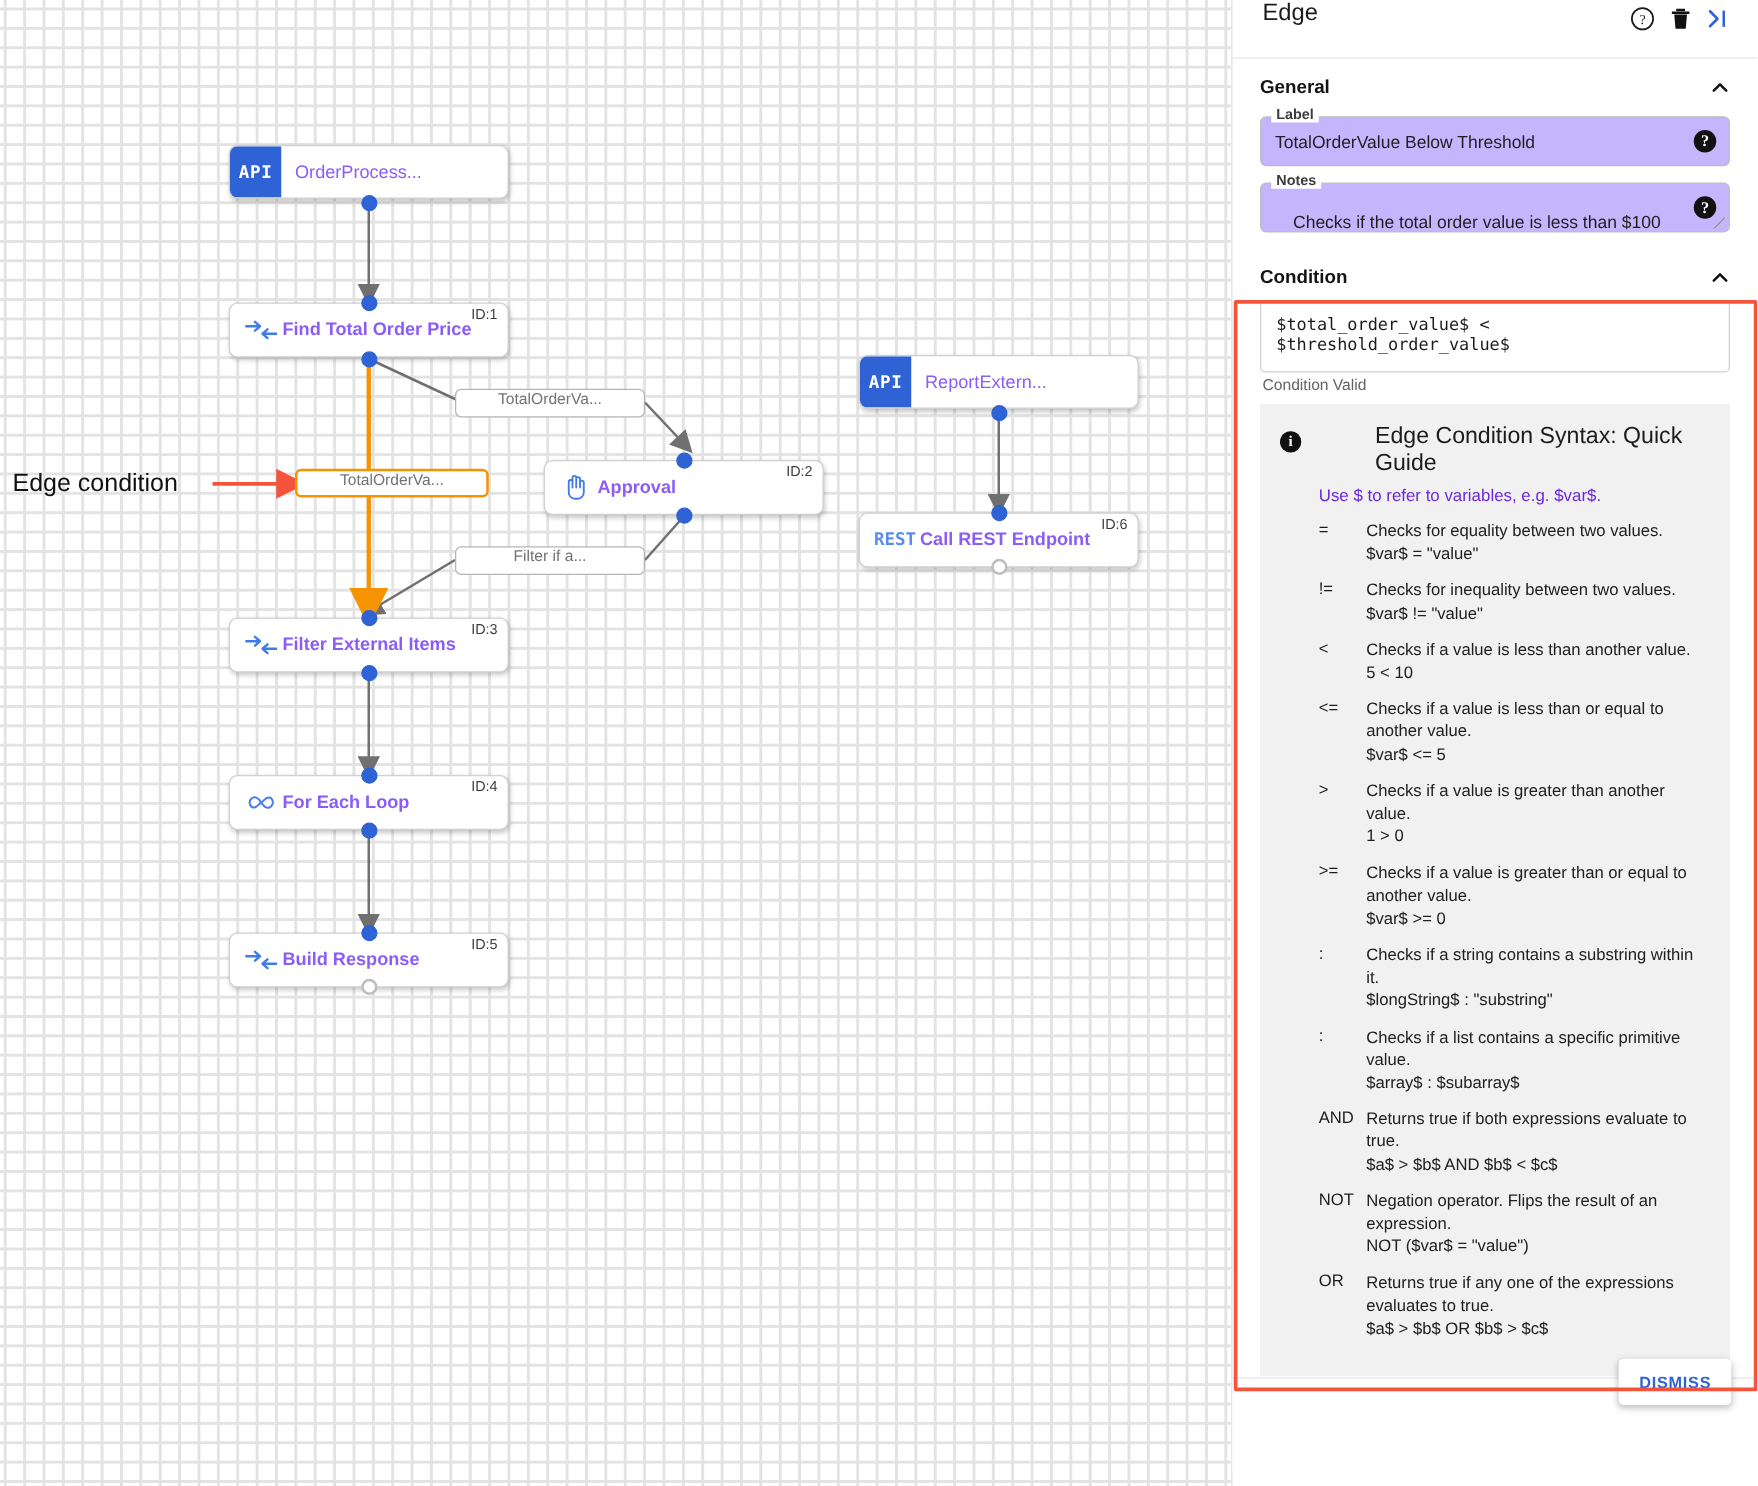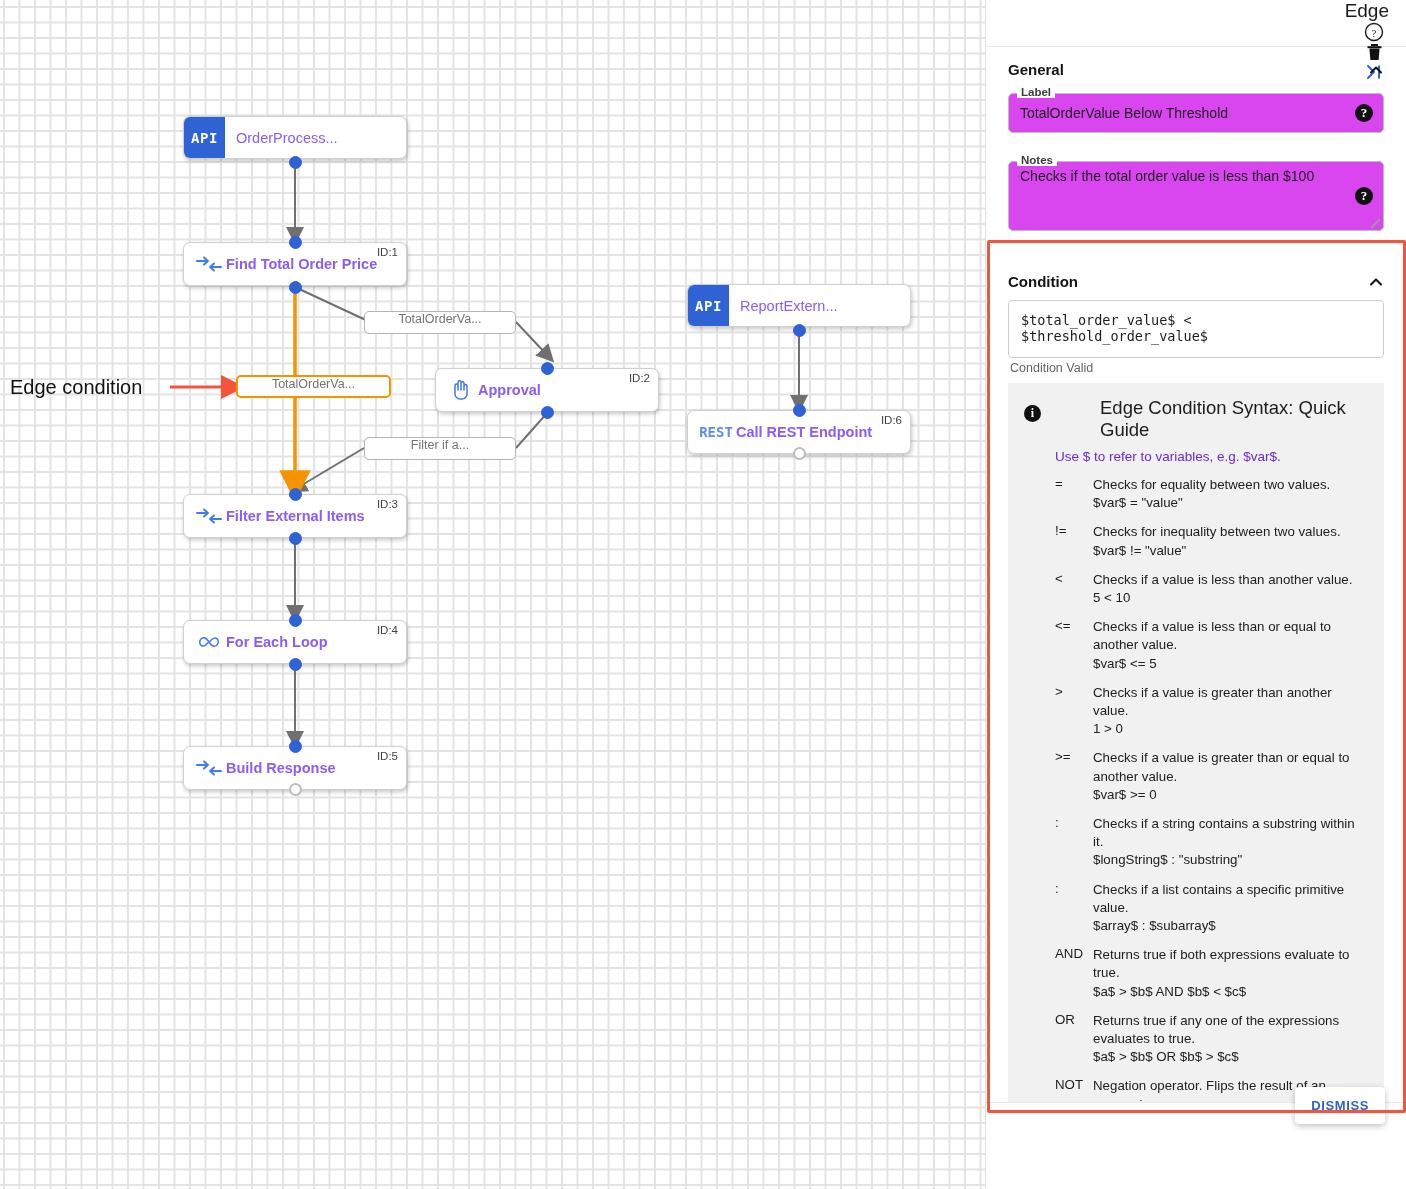--- a/index.html
+++ b/index.html
@@ -110,10 +110,9 @@
     border-left: 1px solid #e0e0e0;
   }
   #panel-header {
-    height: 47px; display:flex; align-items:flex-end;
+    height: 47px; display:flex; align-items:flex-start;
     padding: 0 17px 0 24px;
     border-bottom: 1px solid #e6e6e6;
-    flex-direction: column;
   }
   #panel-title { font-size: 19px; color:#1b1b1b; flex:1; }
   .hicon { width: 30px; height:30px; display:flex; align-items:center; justify-content:center; cursor:pointer; }

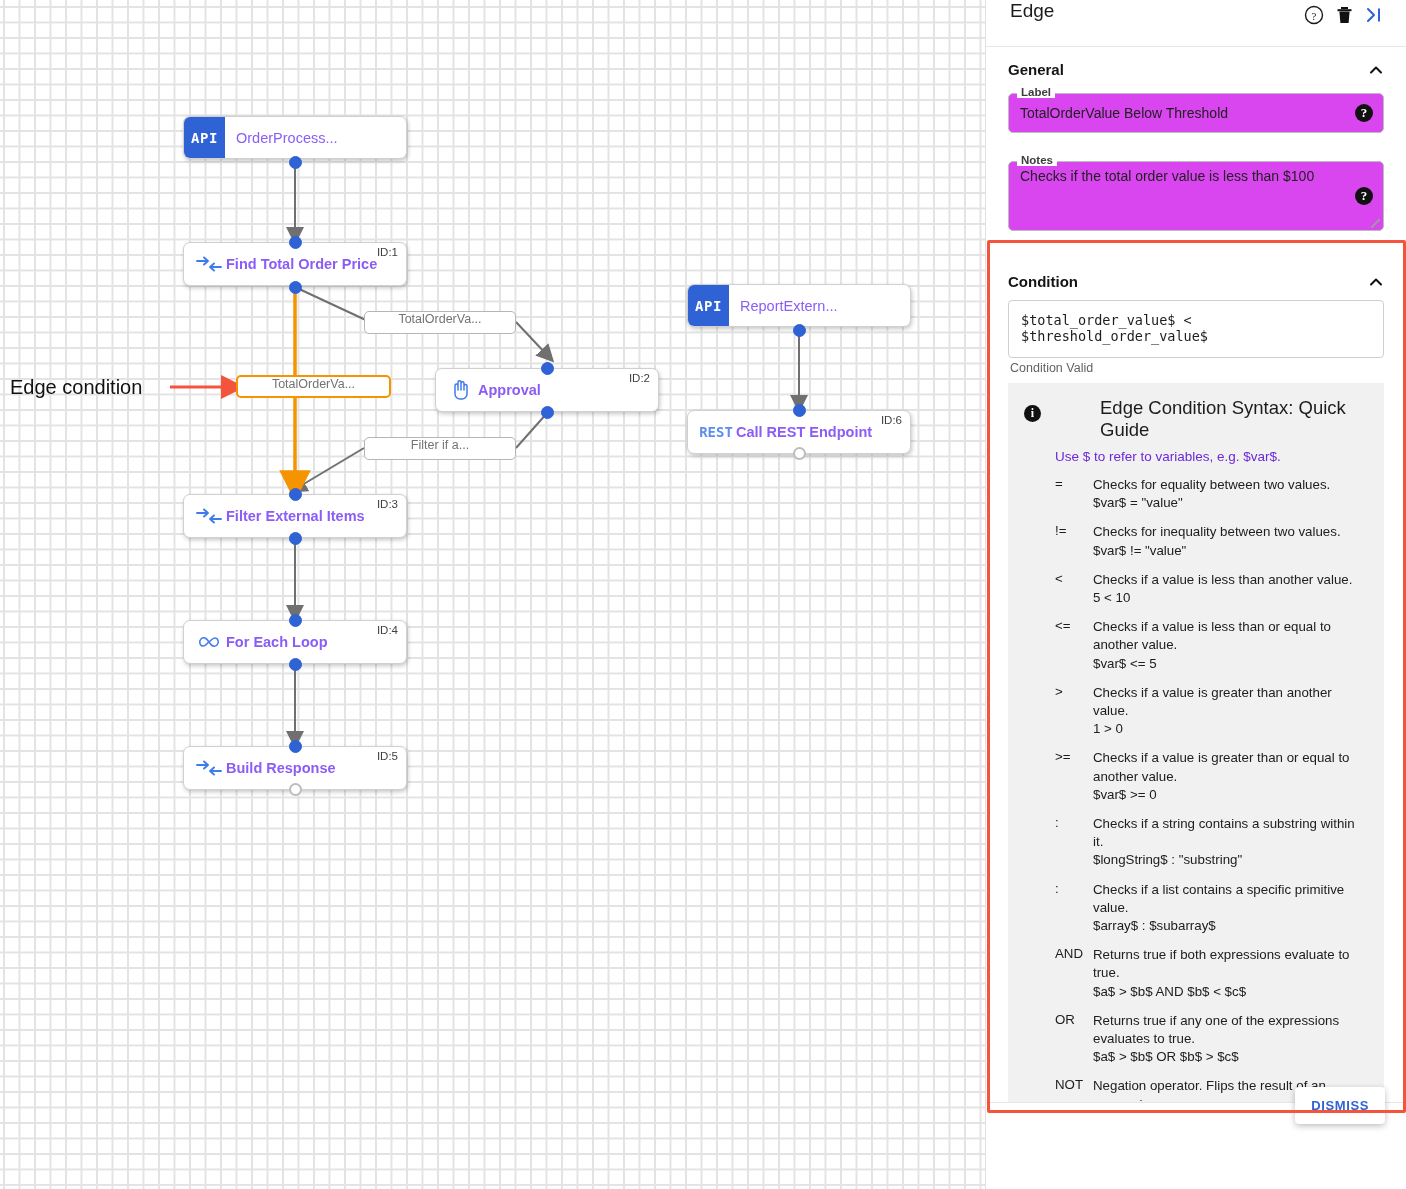--- a/index.html
+++ b/index.html
@@ -127,12 +127,12 @@
 
   .field {
     position: relative;
-    margin: 5px 10px 28px 10px;
+    margin: 5px 10px 13px 10px;
     border: 1px solid #bdbdbd;
     border-radius: 5px;
     padding: 11px 40px 11px 11px;
     font-size: 14px; color: #1e1e1e;
-    background: #d946ef;
+    background: #c4b5fd;
   }
   .field .flegend {
     position:absolute; top:-8px; left:8px;

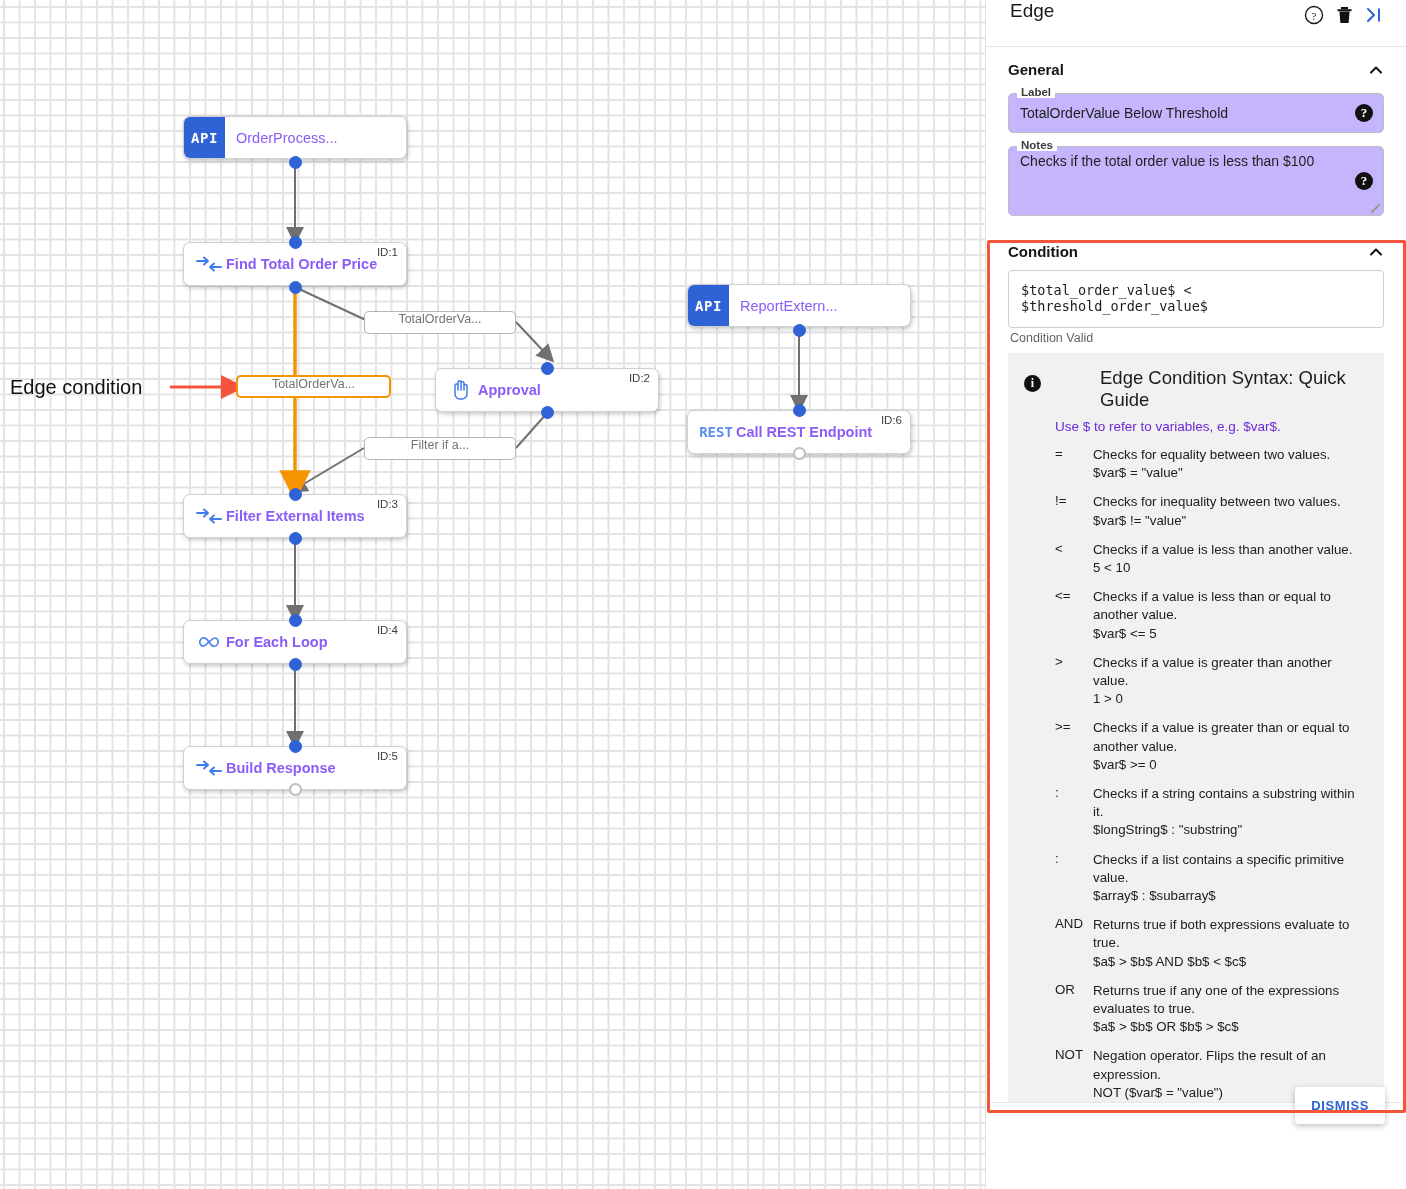--- a/index.html
+++ b/index.html
@@ -146,7 +146,7 @@
     display:flex; align-items:center; justify-content:center;
     font-family:"Liberation Serif", serif;
   }
-  .field.notes { height: 70px; padding-top:6px; }
+  .field.notes { height: 40px; padding-top:22px;text-align:center; }
   .field.notes .fhelp { top: 50%; }
   .resize-grip{
     position:absolute; right:3px; bottom:2px; width:9px; height:9px;

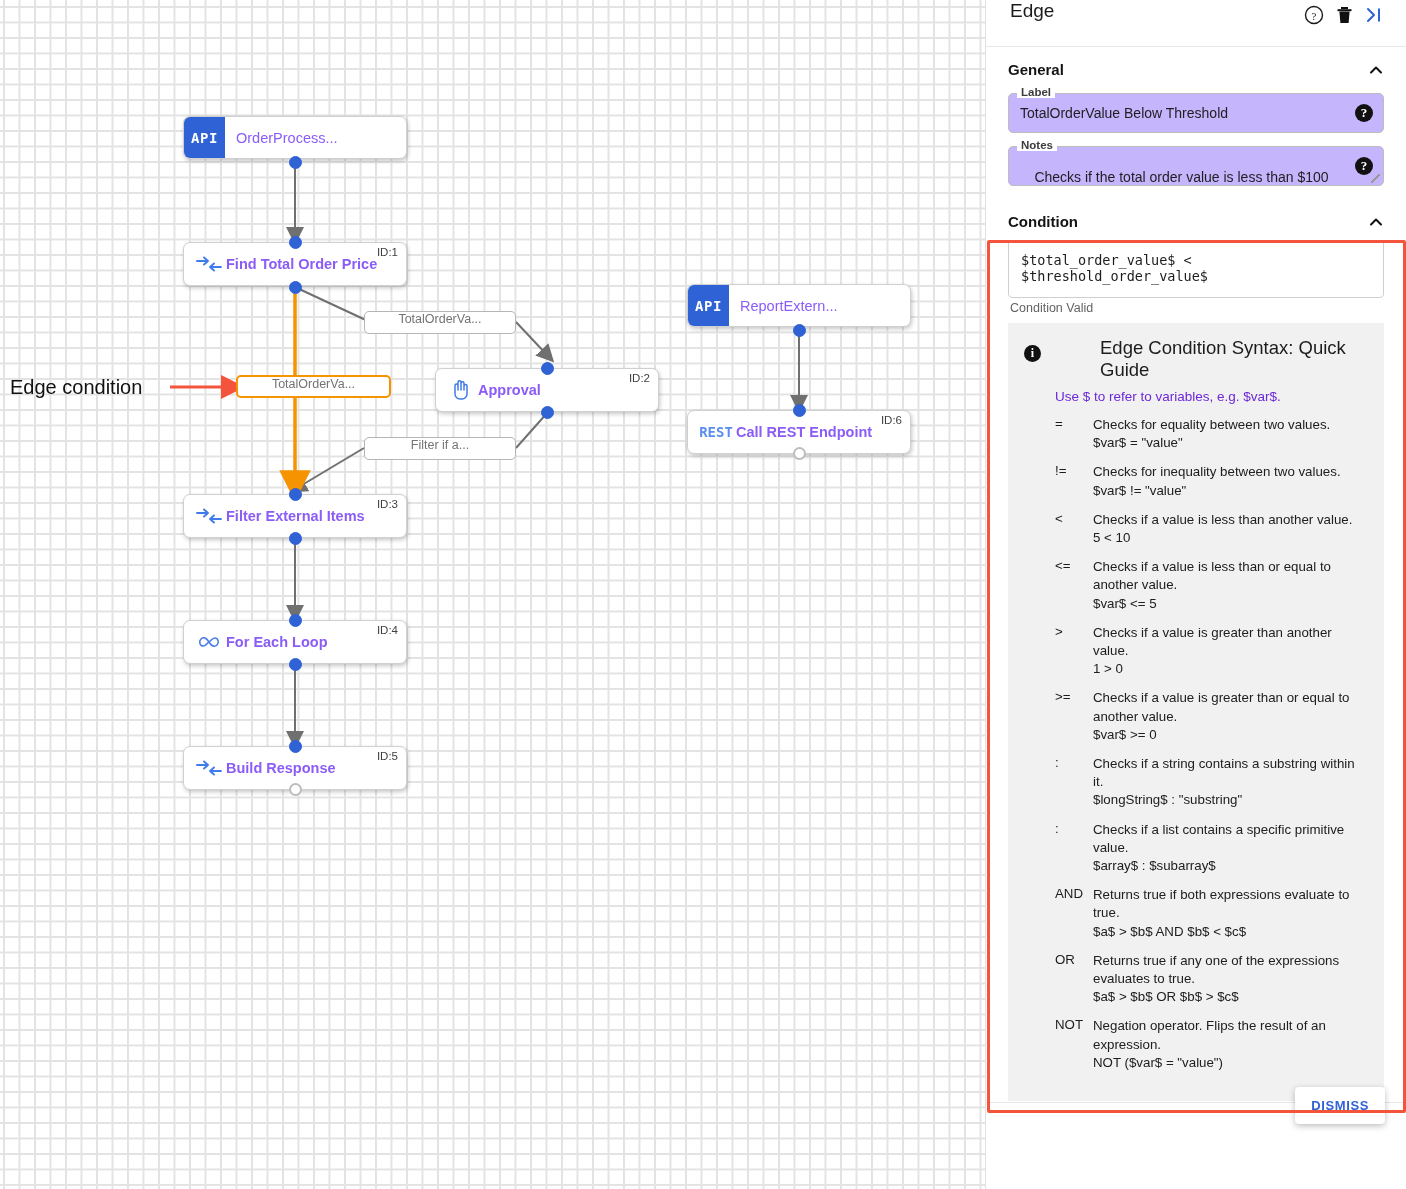--- a/index.html
+++ b/index.html
@@ -480,19 +480,19 @@
               </div>
             </div>
             <div class="op-row">
+              <div class="op-key">NOT</div>
+              <div class="op-body">
+                <div>Negation operator. Flips the result of an expression.</div>
+                <div class="op-ex">NOT ($var$ = "value")</div>
+              </div>
+            </div>
+            <div class="op-row">
               <div class="op-key">OR</div>
               <div class="op-body">
                 <div>Returns true if any one of the expressions evaluates to true.</div>
                 <div class="op-ex">$a$ &gt; $b$ OR $b$ &gt; $c$</div>
               </div>
             </div>
-            <div class="op-row">
-              <div class="op-key">NOT</div>
-              <div class="op-body">
-                <div>Negation operator. Flips the result of an expression.</div>
-                <div class="op-ex">NOT ($var$ = "value")</div>
-              </div>
-            </div>
           </div>
       </div>
     </div>

